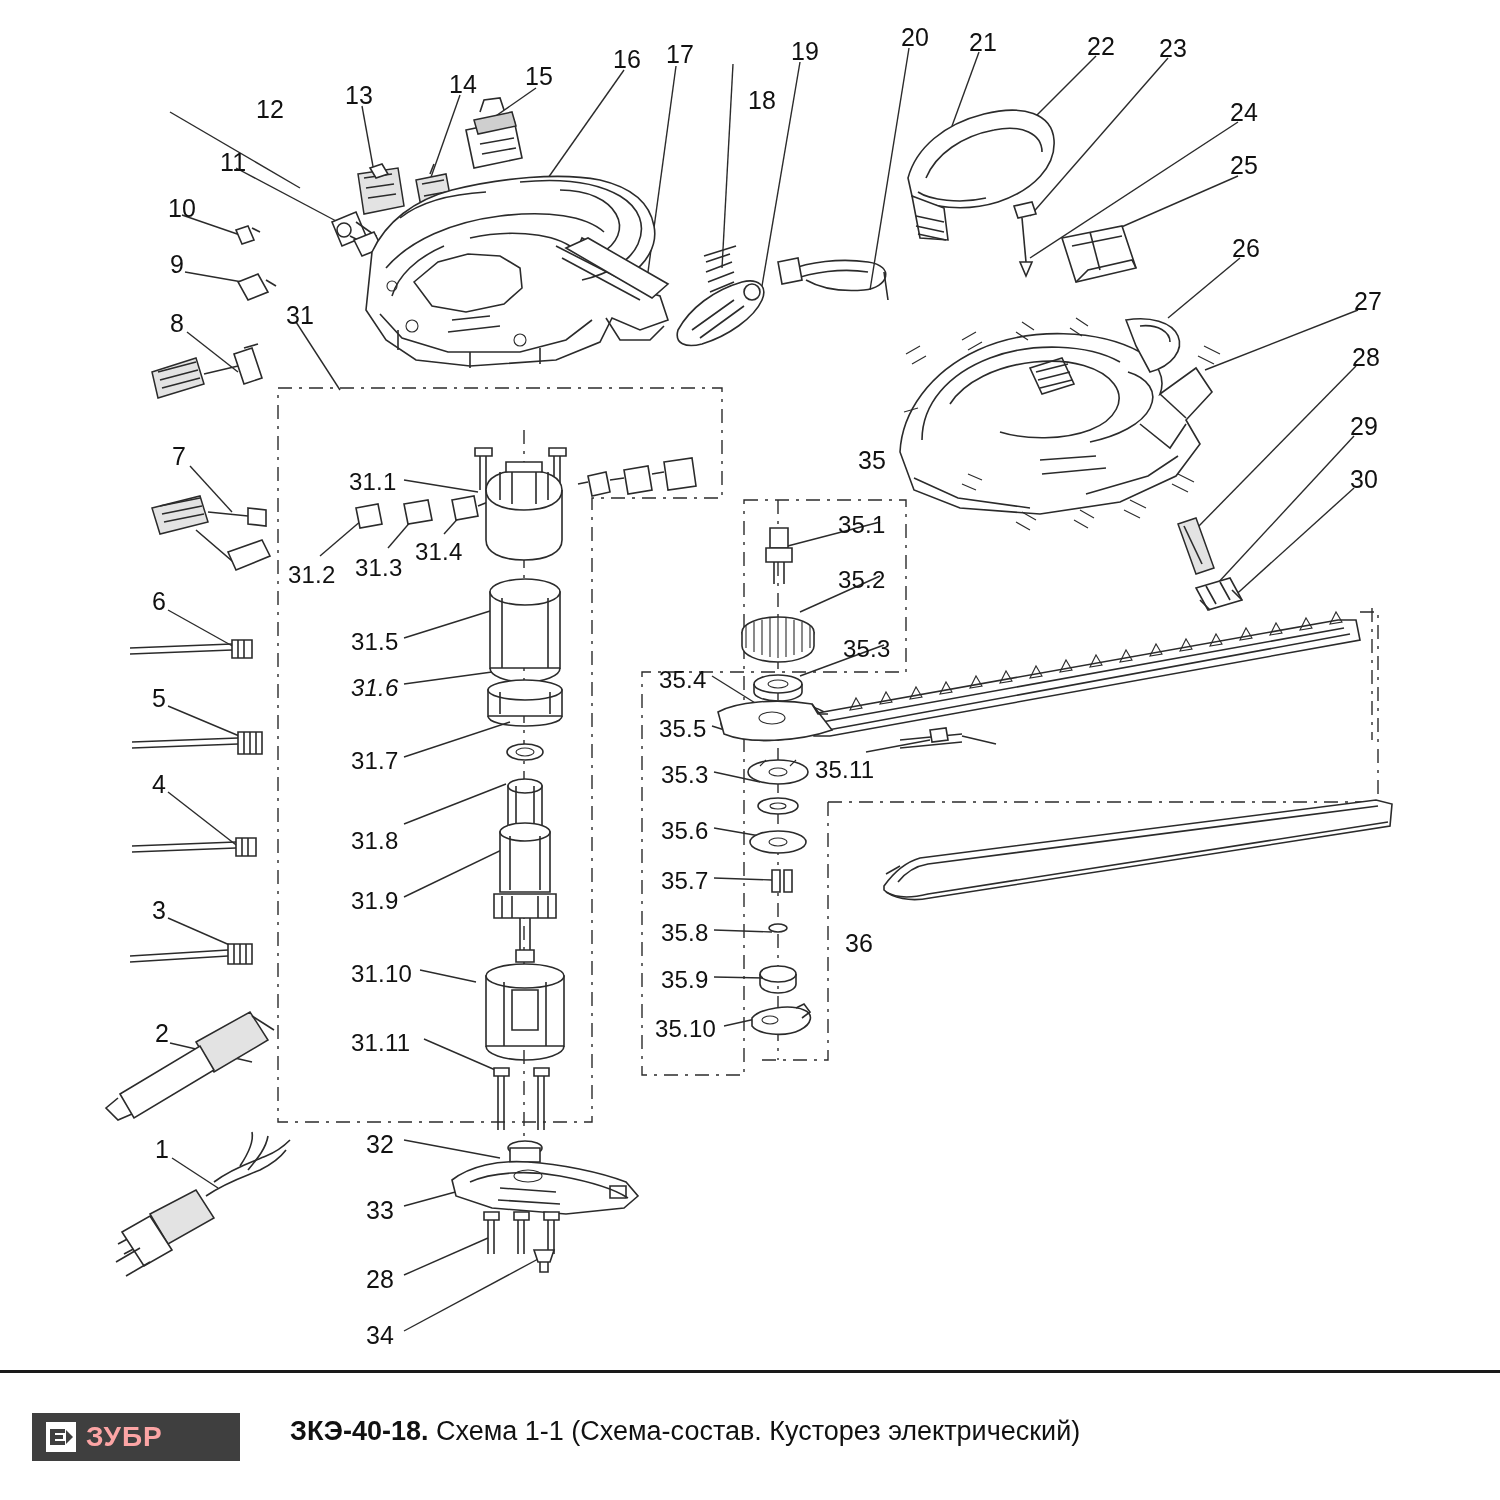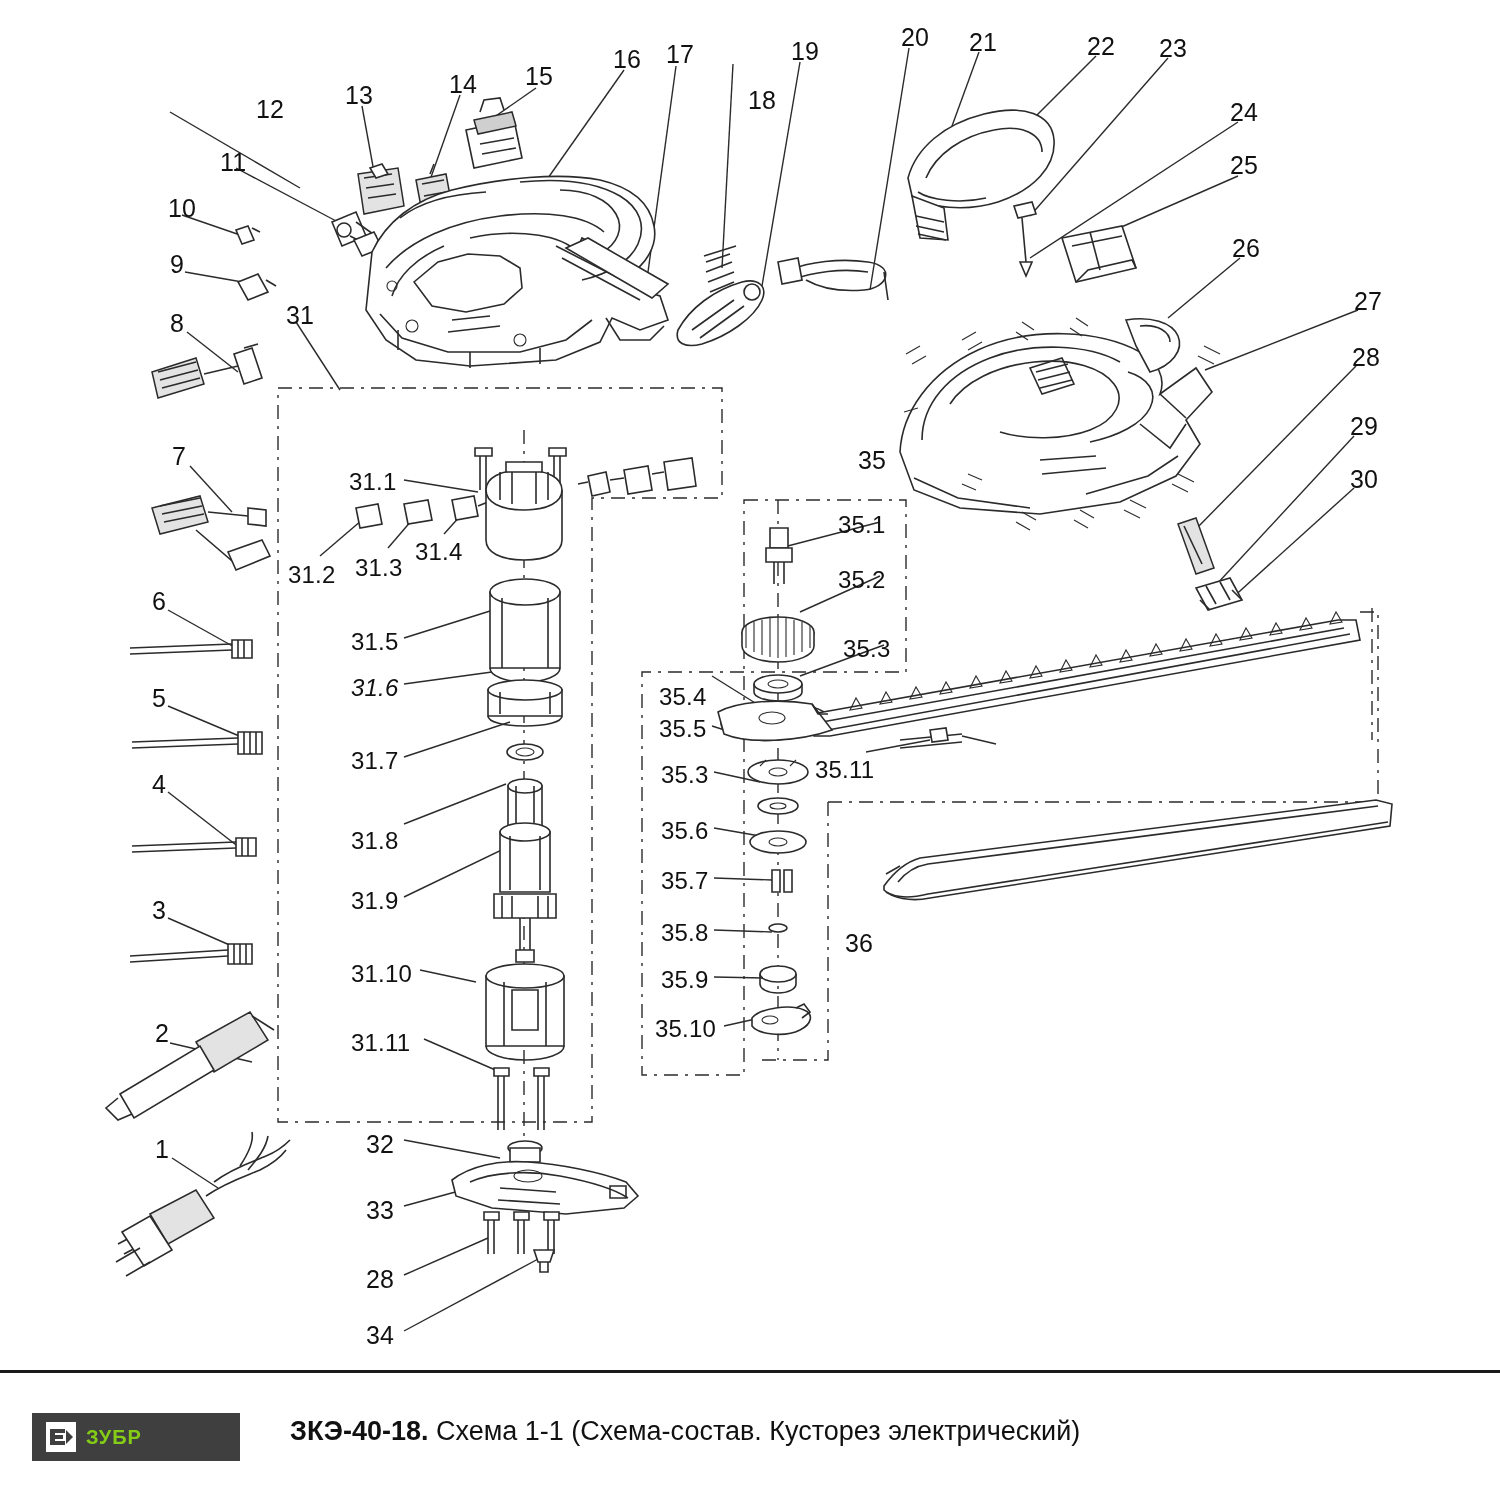--- a/index.html
+++ b/index.html
@@ -631,7 +631,7 @@
     <div class="callout sub" style="left:838px; top:513px;">35.1</div>
     <div class="callout sub" style="left:838px; top:568px;">35.2</div>
     <div class="callout sub" style="left:843px; top:637px;">35.3</div>
-    <div class="callout sub" style="left:659px; top:668px;margin-top:17px;">35.4</div>
+    <div class="callout sub" style="left:659px; top:668px;">35.4</div>
     <div class="callout sub" style="left:659px; top:717px;">35.5</div>
     <div class="callout sub" style="left:661px; top:763px;">35.3</div>
     <div class="callout sub" style="left:661px; top:819px;">35.6</div>

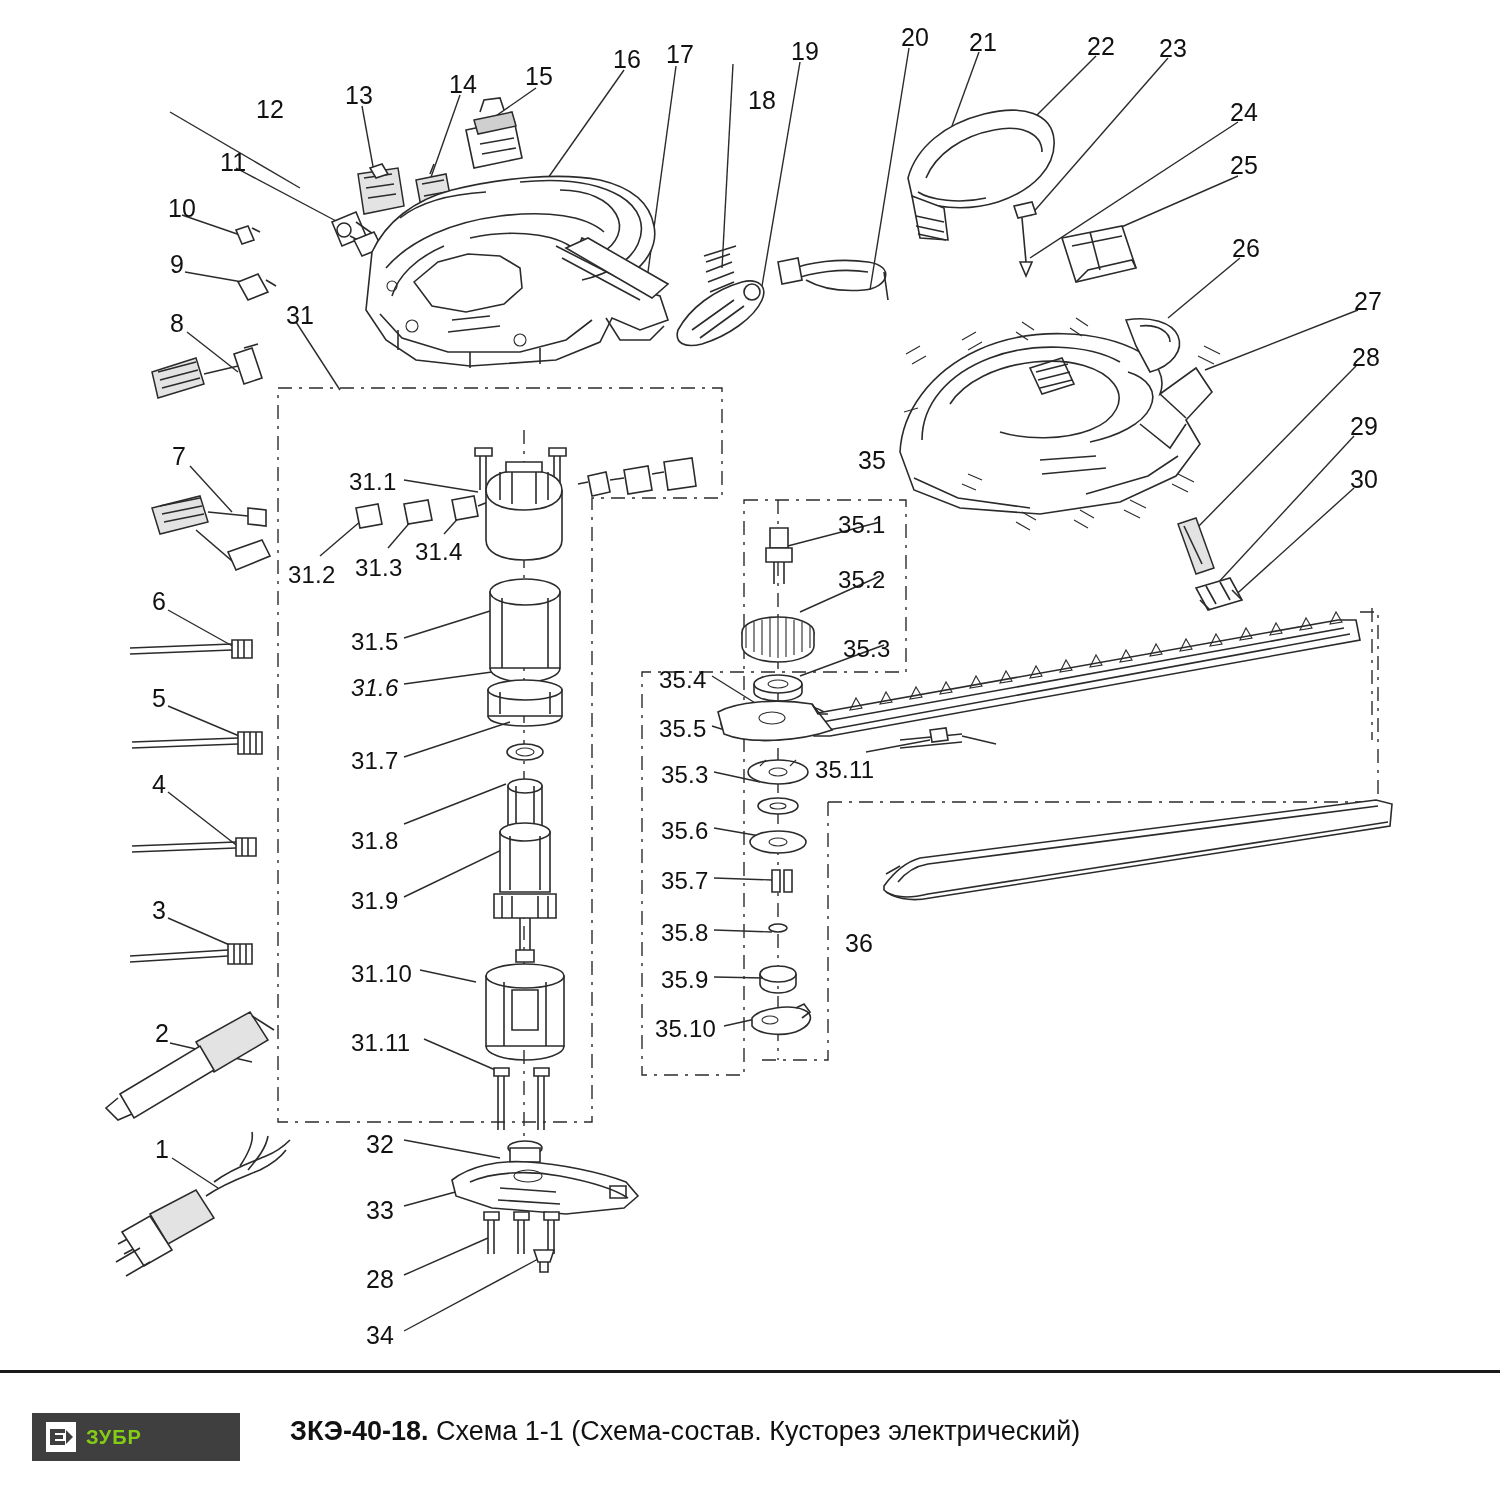--- a/index.html
+++ b/index.html
@@ -84,9 +84,9 @@
   }
   #brand-mark svg { display: block; }
   #brand-name {
-    color: #84cc16;
+    color: #fca5a5;
     font-family: "Liberation Sans", sans-serif;
-    font-size: 20px;
+    font-size: 28px;
     font-weight: bold;
     letter-spacing: 1px;
   }

